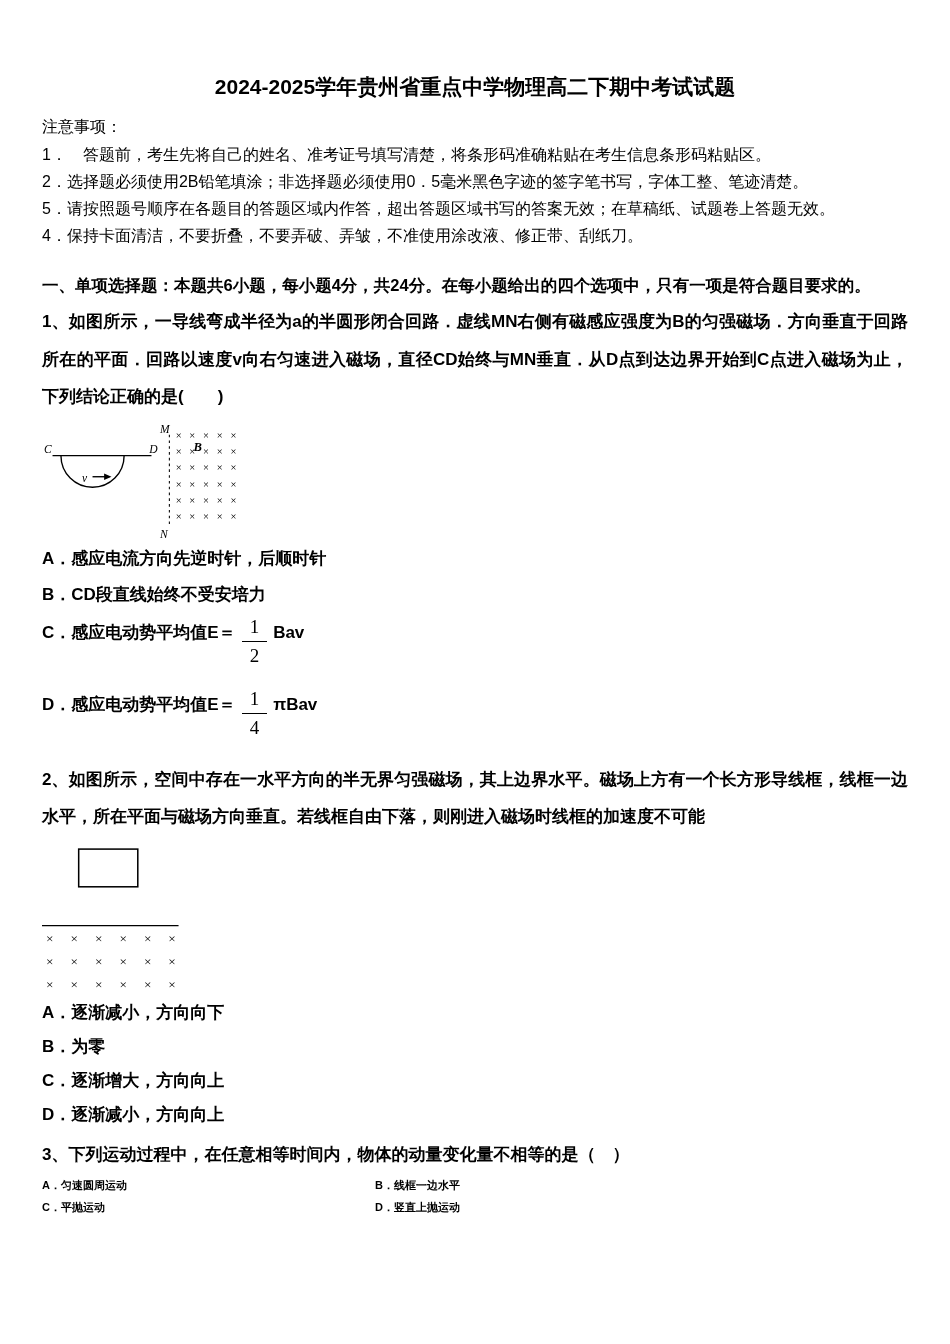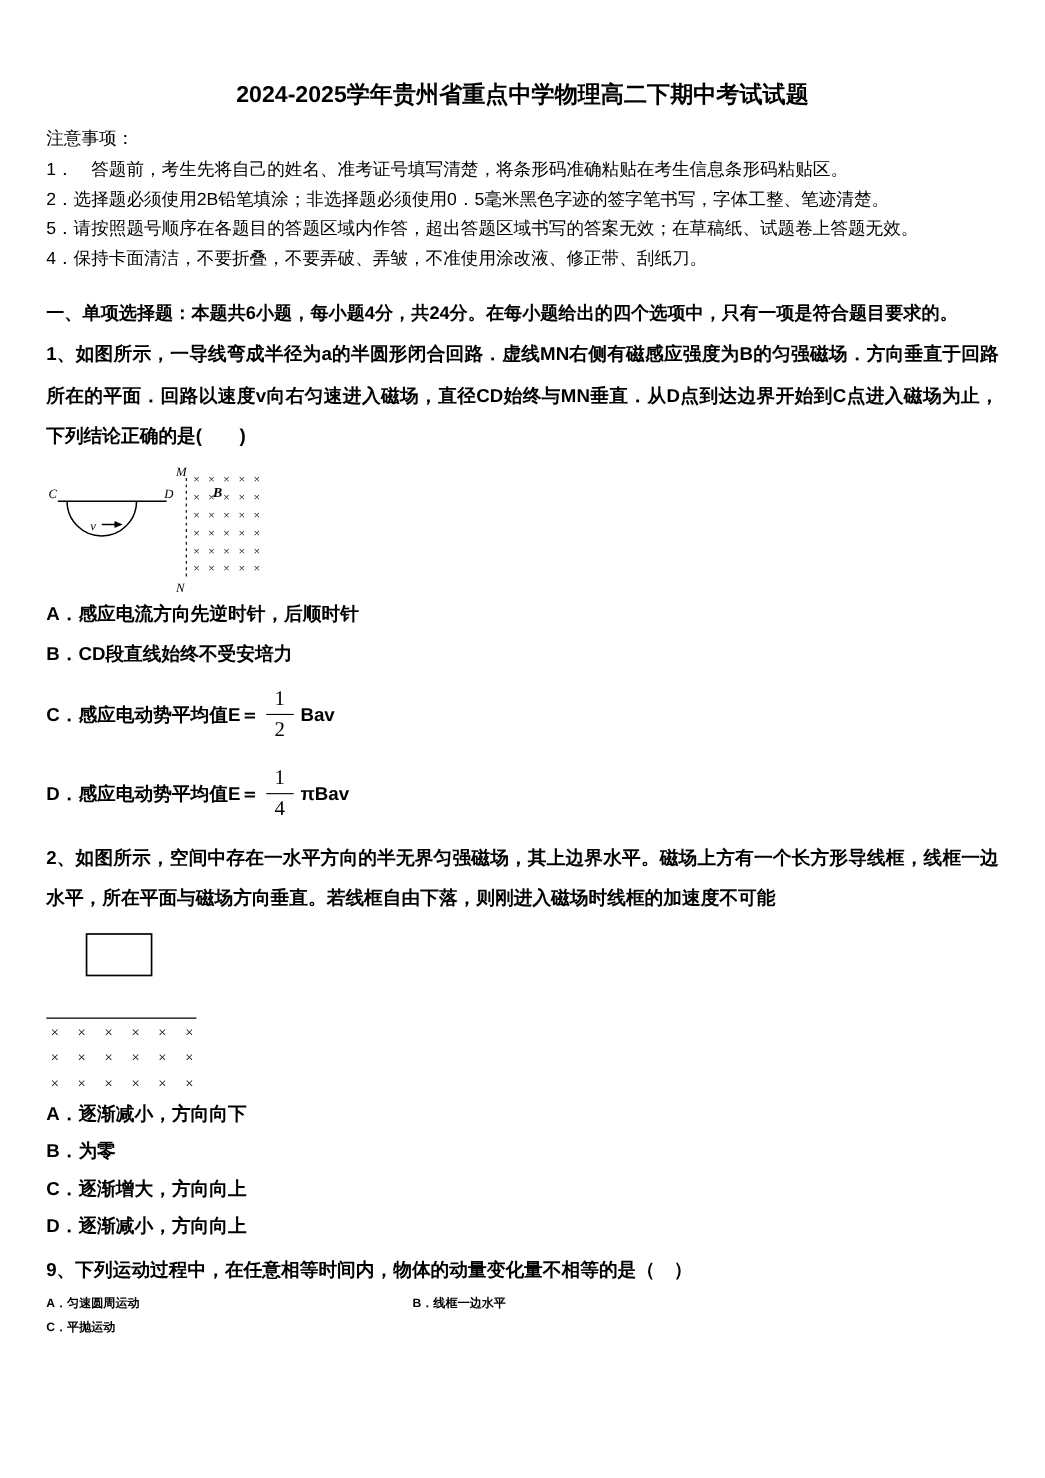--- a/index.html
+++ b/index.html
@@ -24,7 +24,7 @@
     line-height: 2.2; text-align: justify;
   }
   .option { font-size: 17px; font-weight: bold; line-height: 2.1; }
-  .option-frac { display: flex; align-items: center; min-height: 70px; margin: 2px 0; }
+  .option-frac { display: flex; min-height: 70px; margin: 2px 0; }
   .frac {
     display: inline-flex; flex-direction: column; align-items: center;
     margin: 0 6px; font-family: "Liberation Serif", "DejaVu Serif", serif;

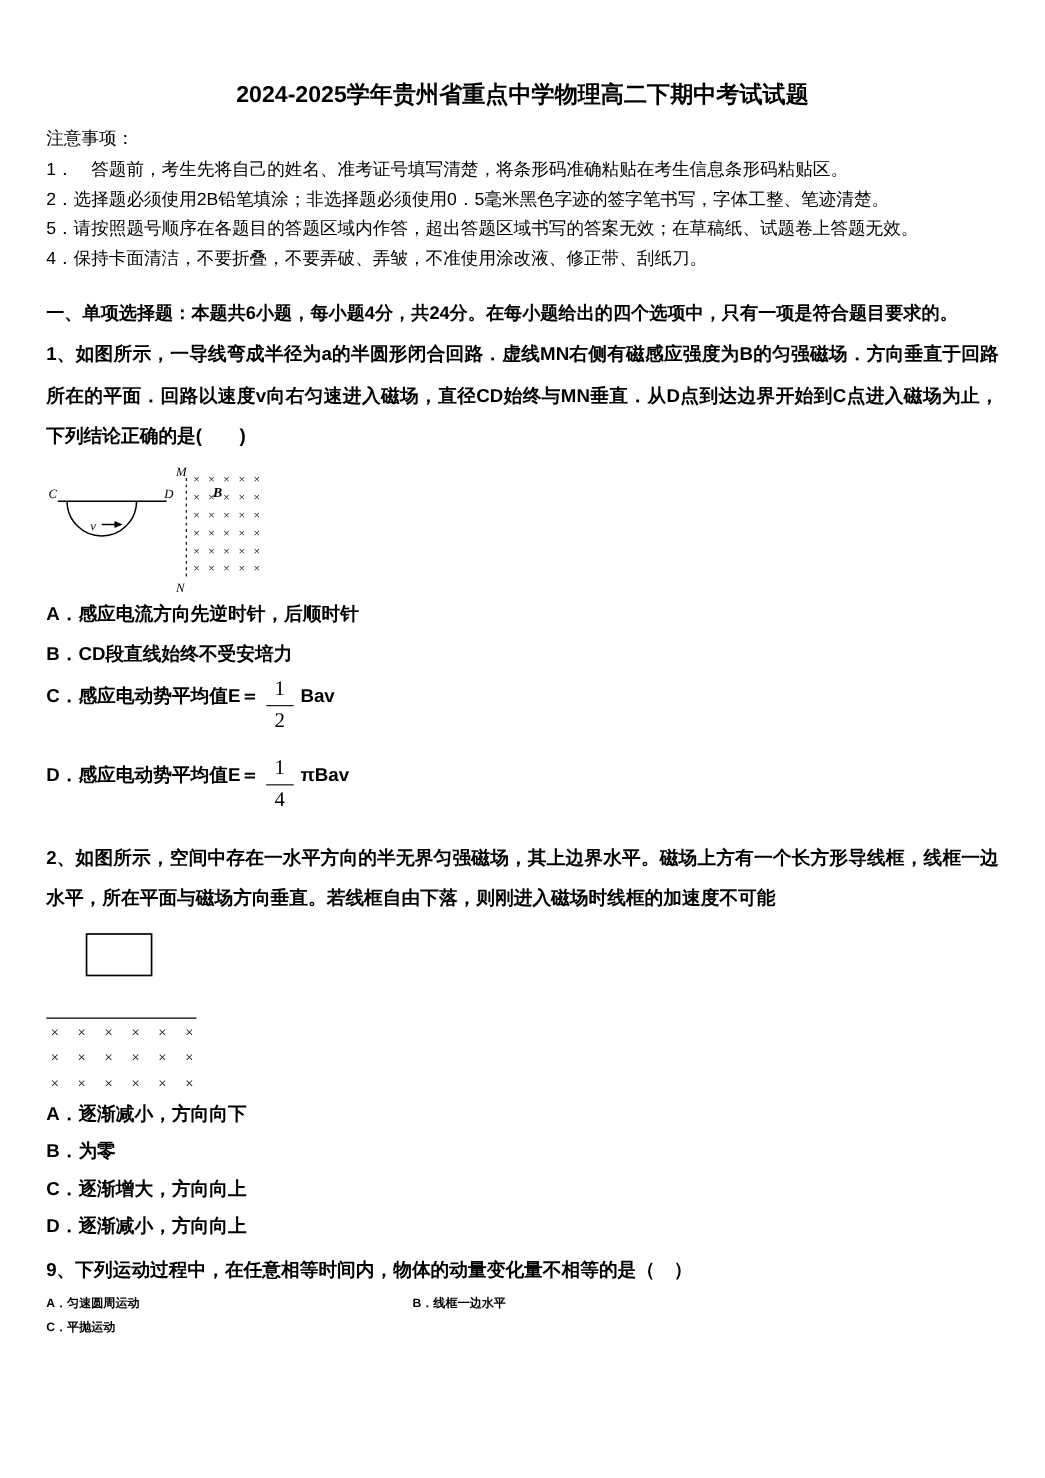--- a/index.html
+++ b/index.html
@@ -170,7 +170,7 @@
   </div>
 
   <div class="q3-block">
-    <div class="stem">9、下列运动过程中，在任意相等时间内，物体的动量变化量不相等的是（　）</div>
+    <div class="stem">3、下列运动过程中，在任意相等时间内，物体的动量变化量不相等的是（　）</div>
     <div class="q3-options">
       <div>A．匀速圆周运动</div>
       <div>B．线框一边水平</div>

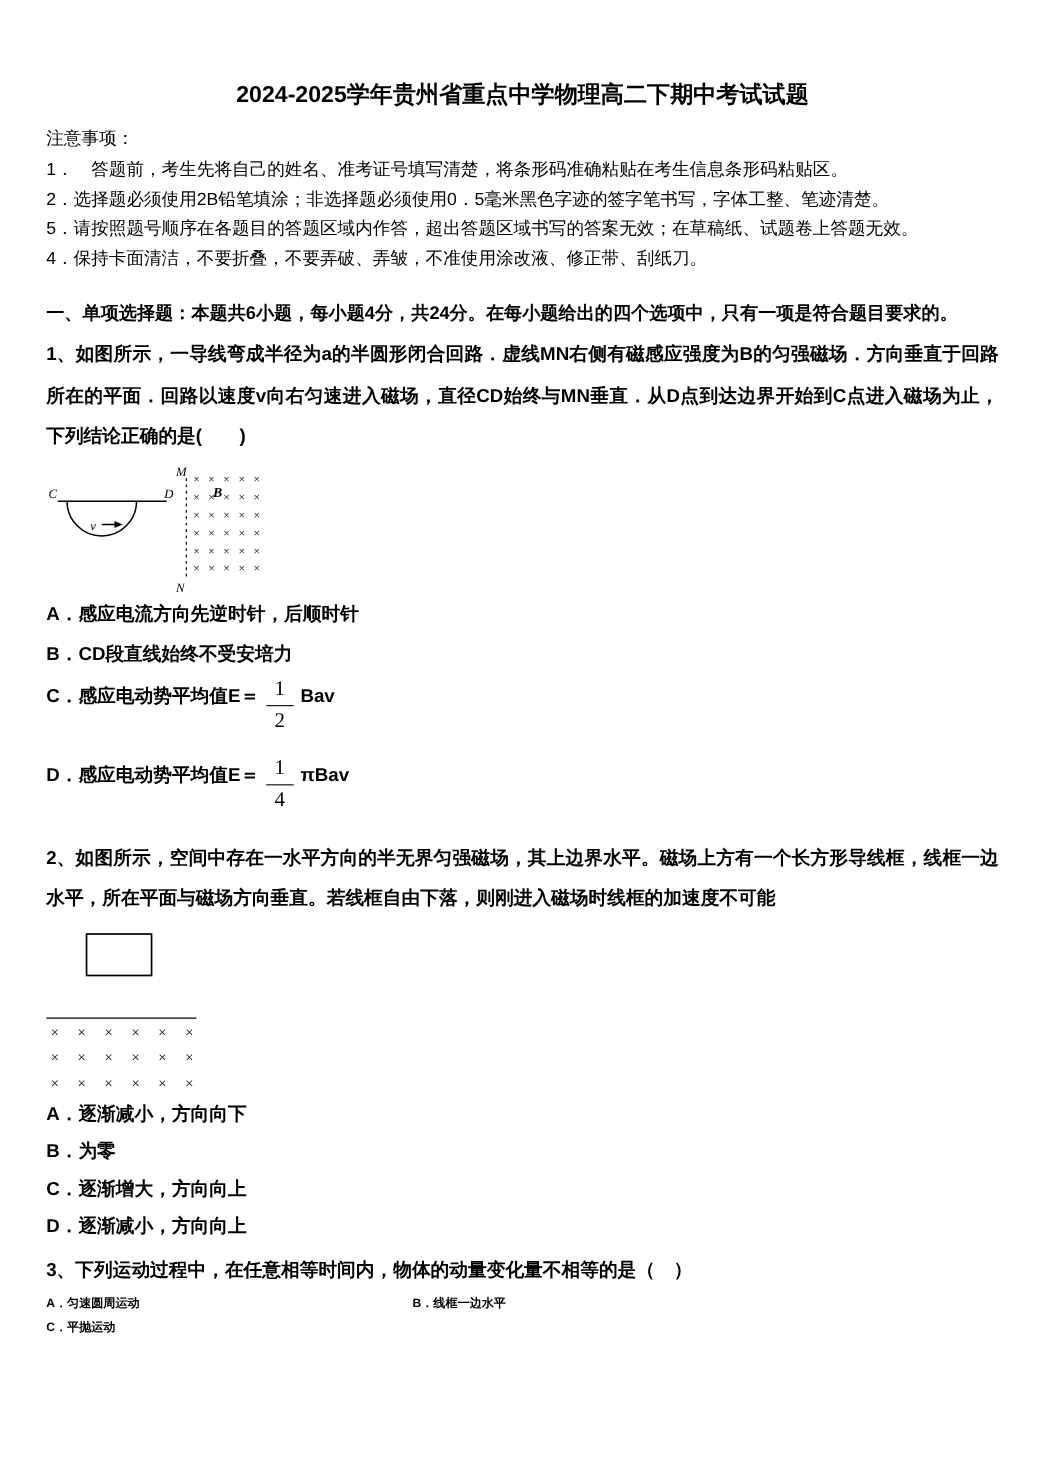--- a/index.html
+++ b/index.html
@@ -175,6 +175,7 @@
       <div>A．匀速圆周运动</div>
       <div>B．线框一边水平</div>
       <div>C．平抛运动</div>
+      <div>D．竖直上抛运动</div>
     </div>
   </div>
 

